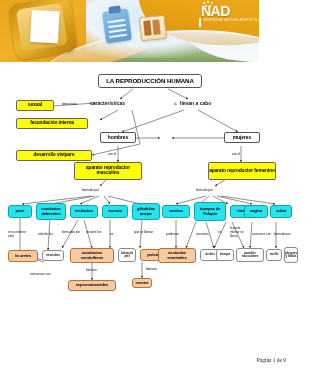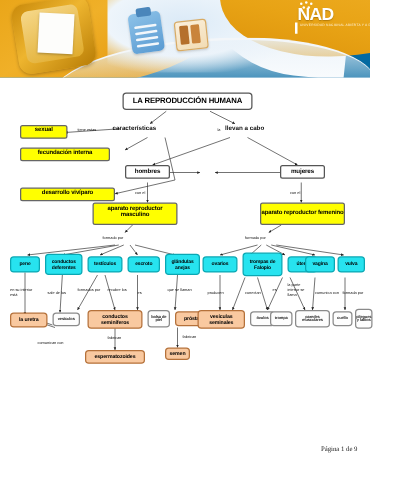--- a/index.html
+++ b/index.html
@@ -13,9 +13,9 @@
 
   
   #header{
-    position:absolute;left:0;top:0;width:296px;height:62px;
+    position:absolute;left:0;top:0;width:259px;height:62px;
     overflow:hidden;
-    background:#0369a1;
+    background:#4d7c0f;
   }
   .hdr-gold-left{
     position:absolute;left:-10px;top:-22px;width:210px;height:88px;

